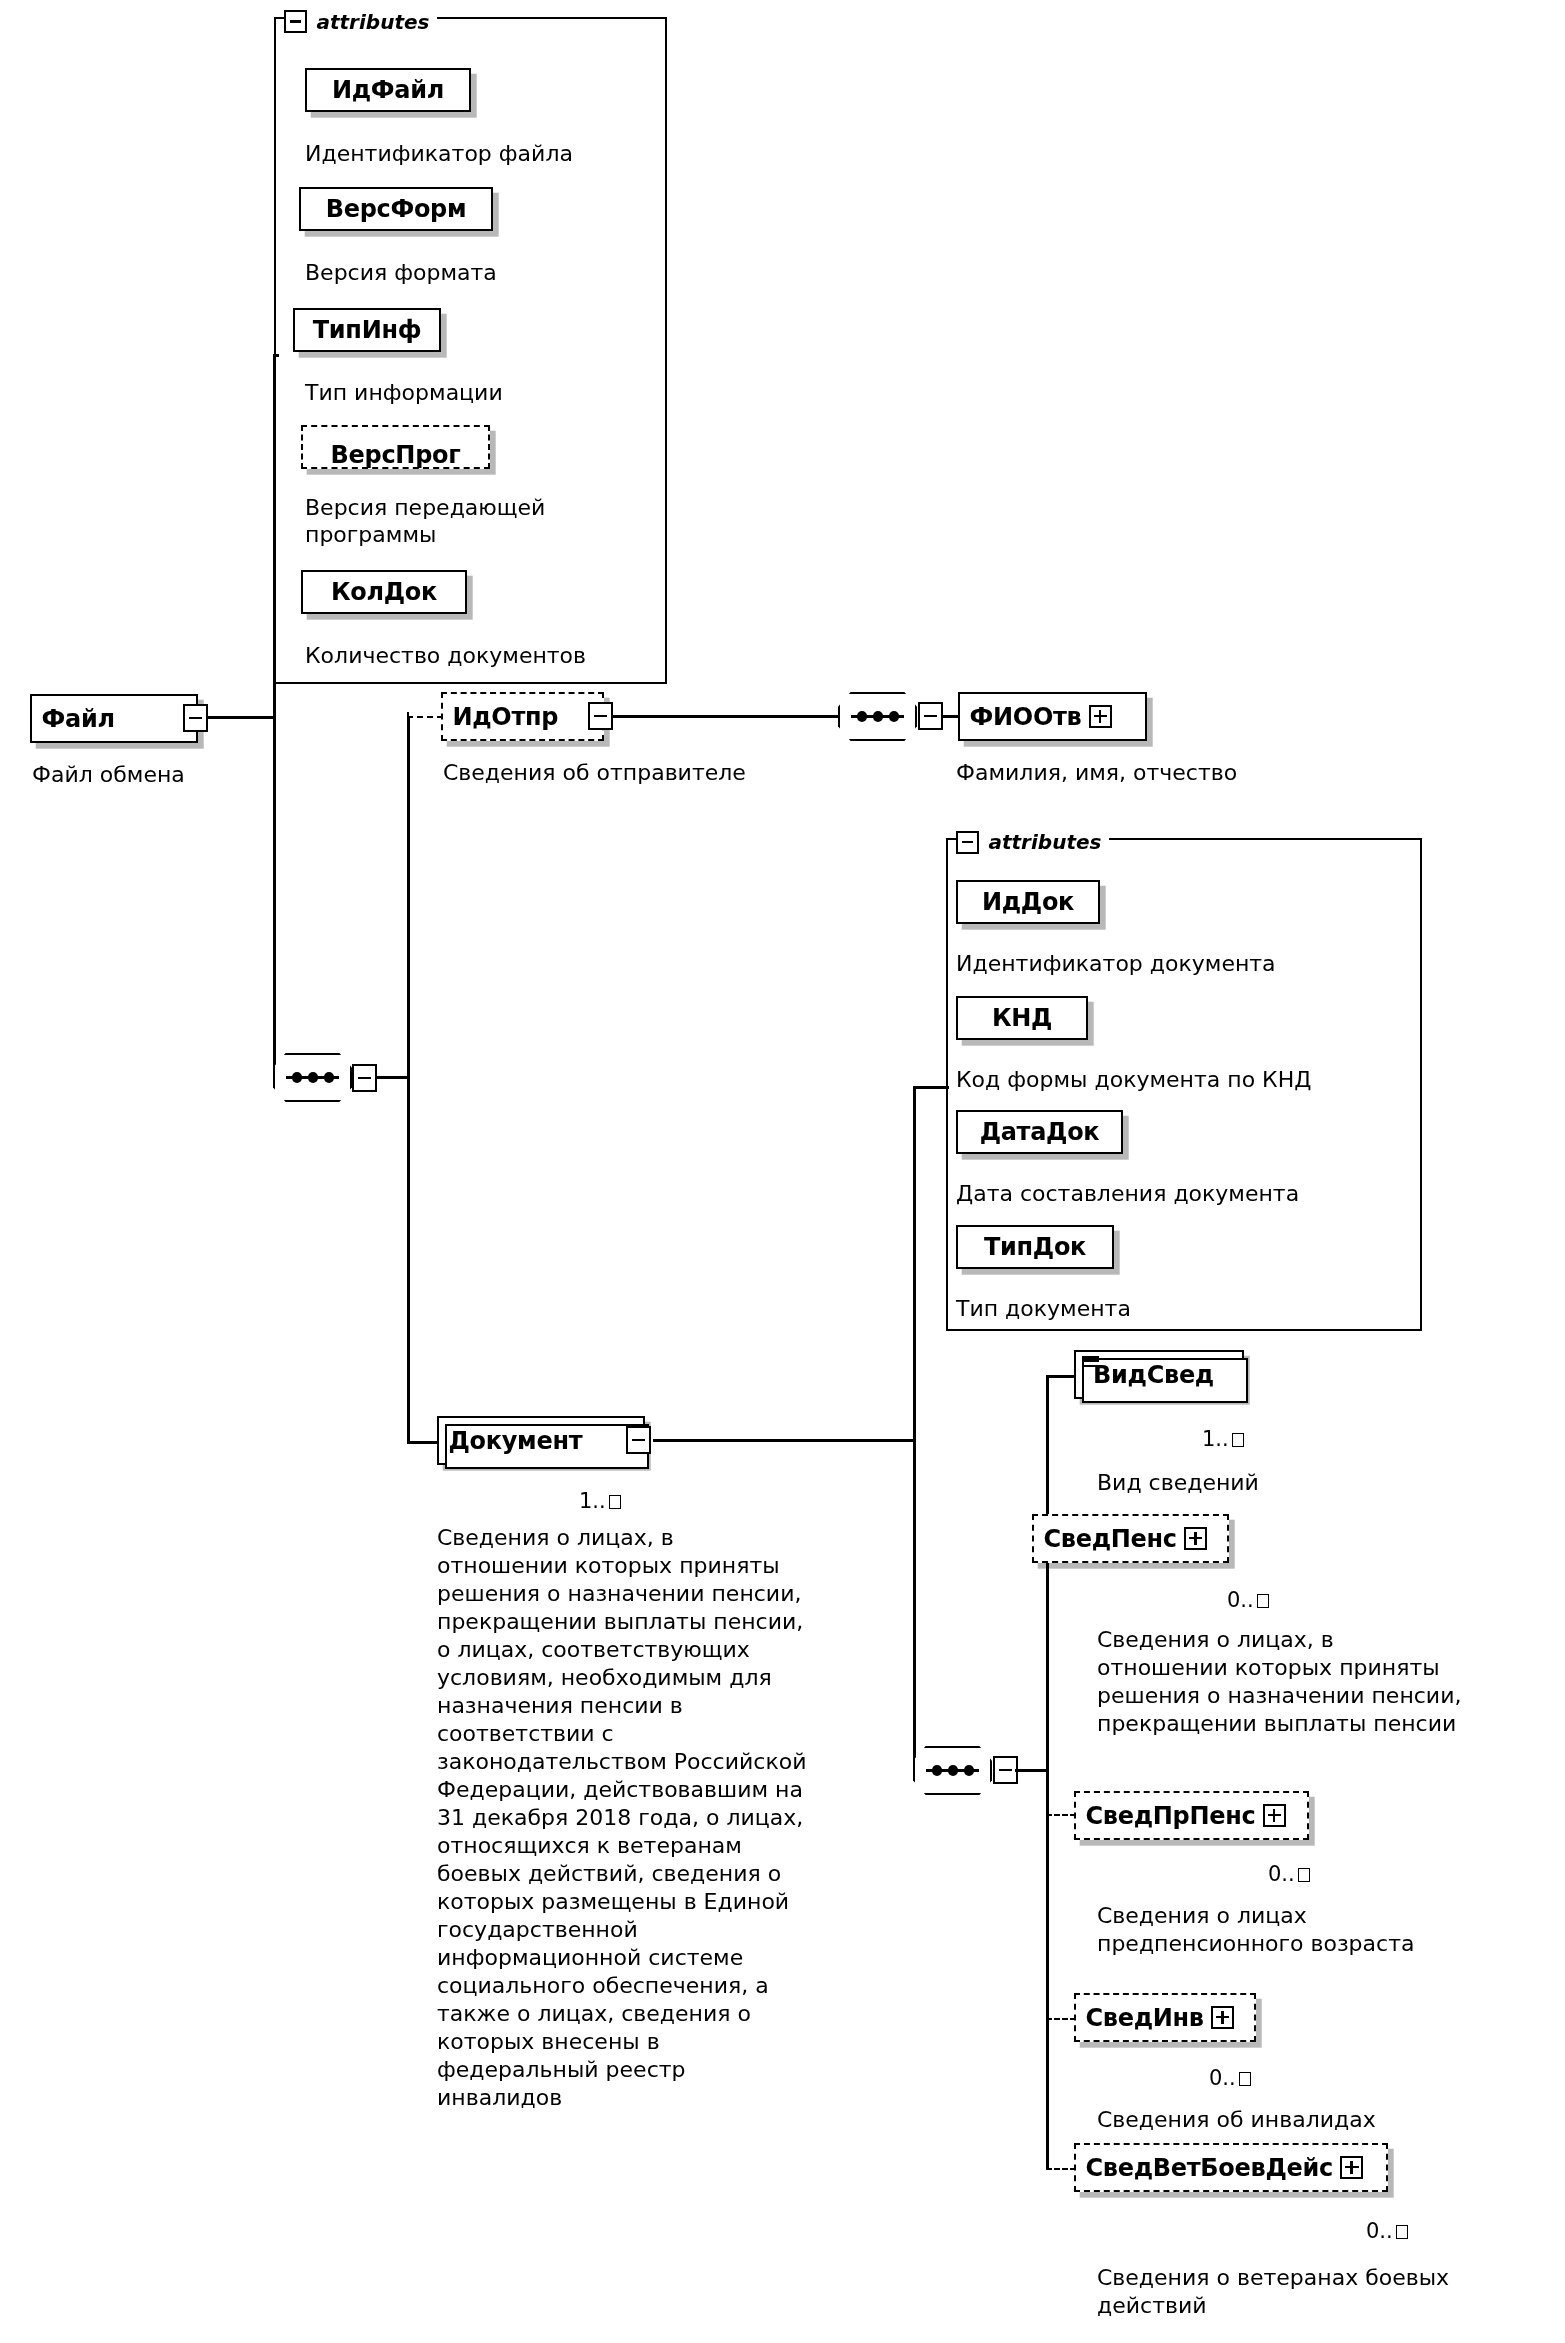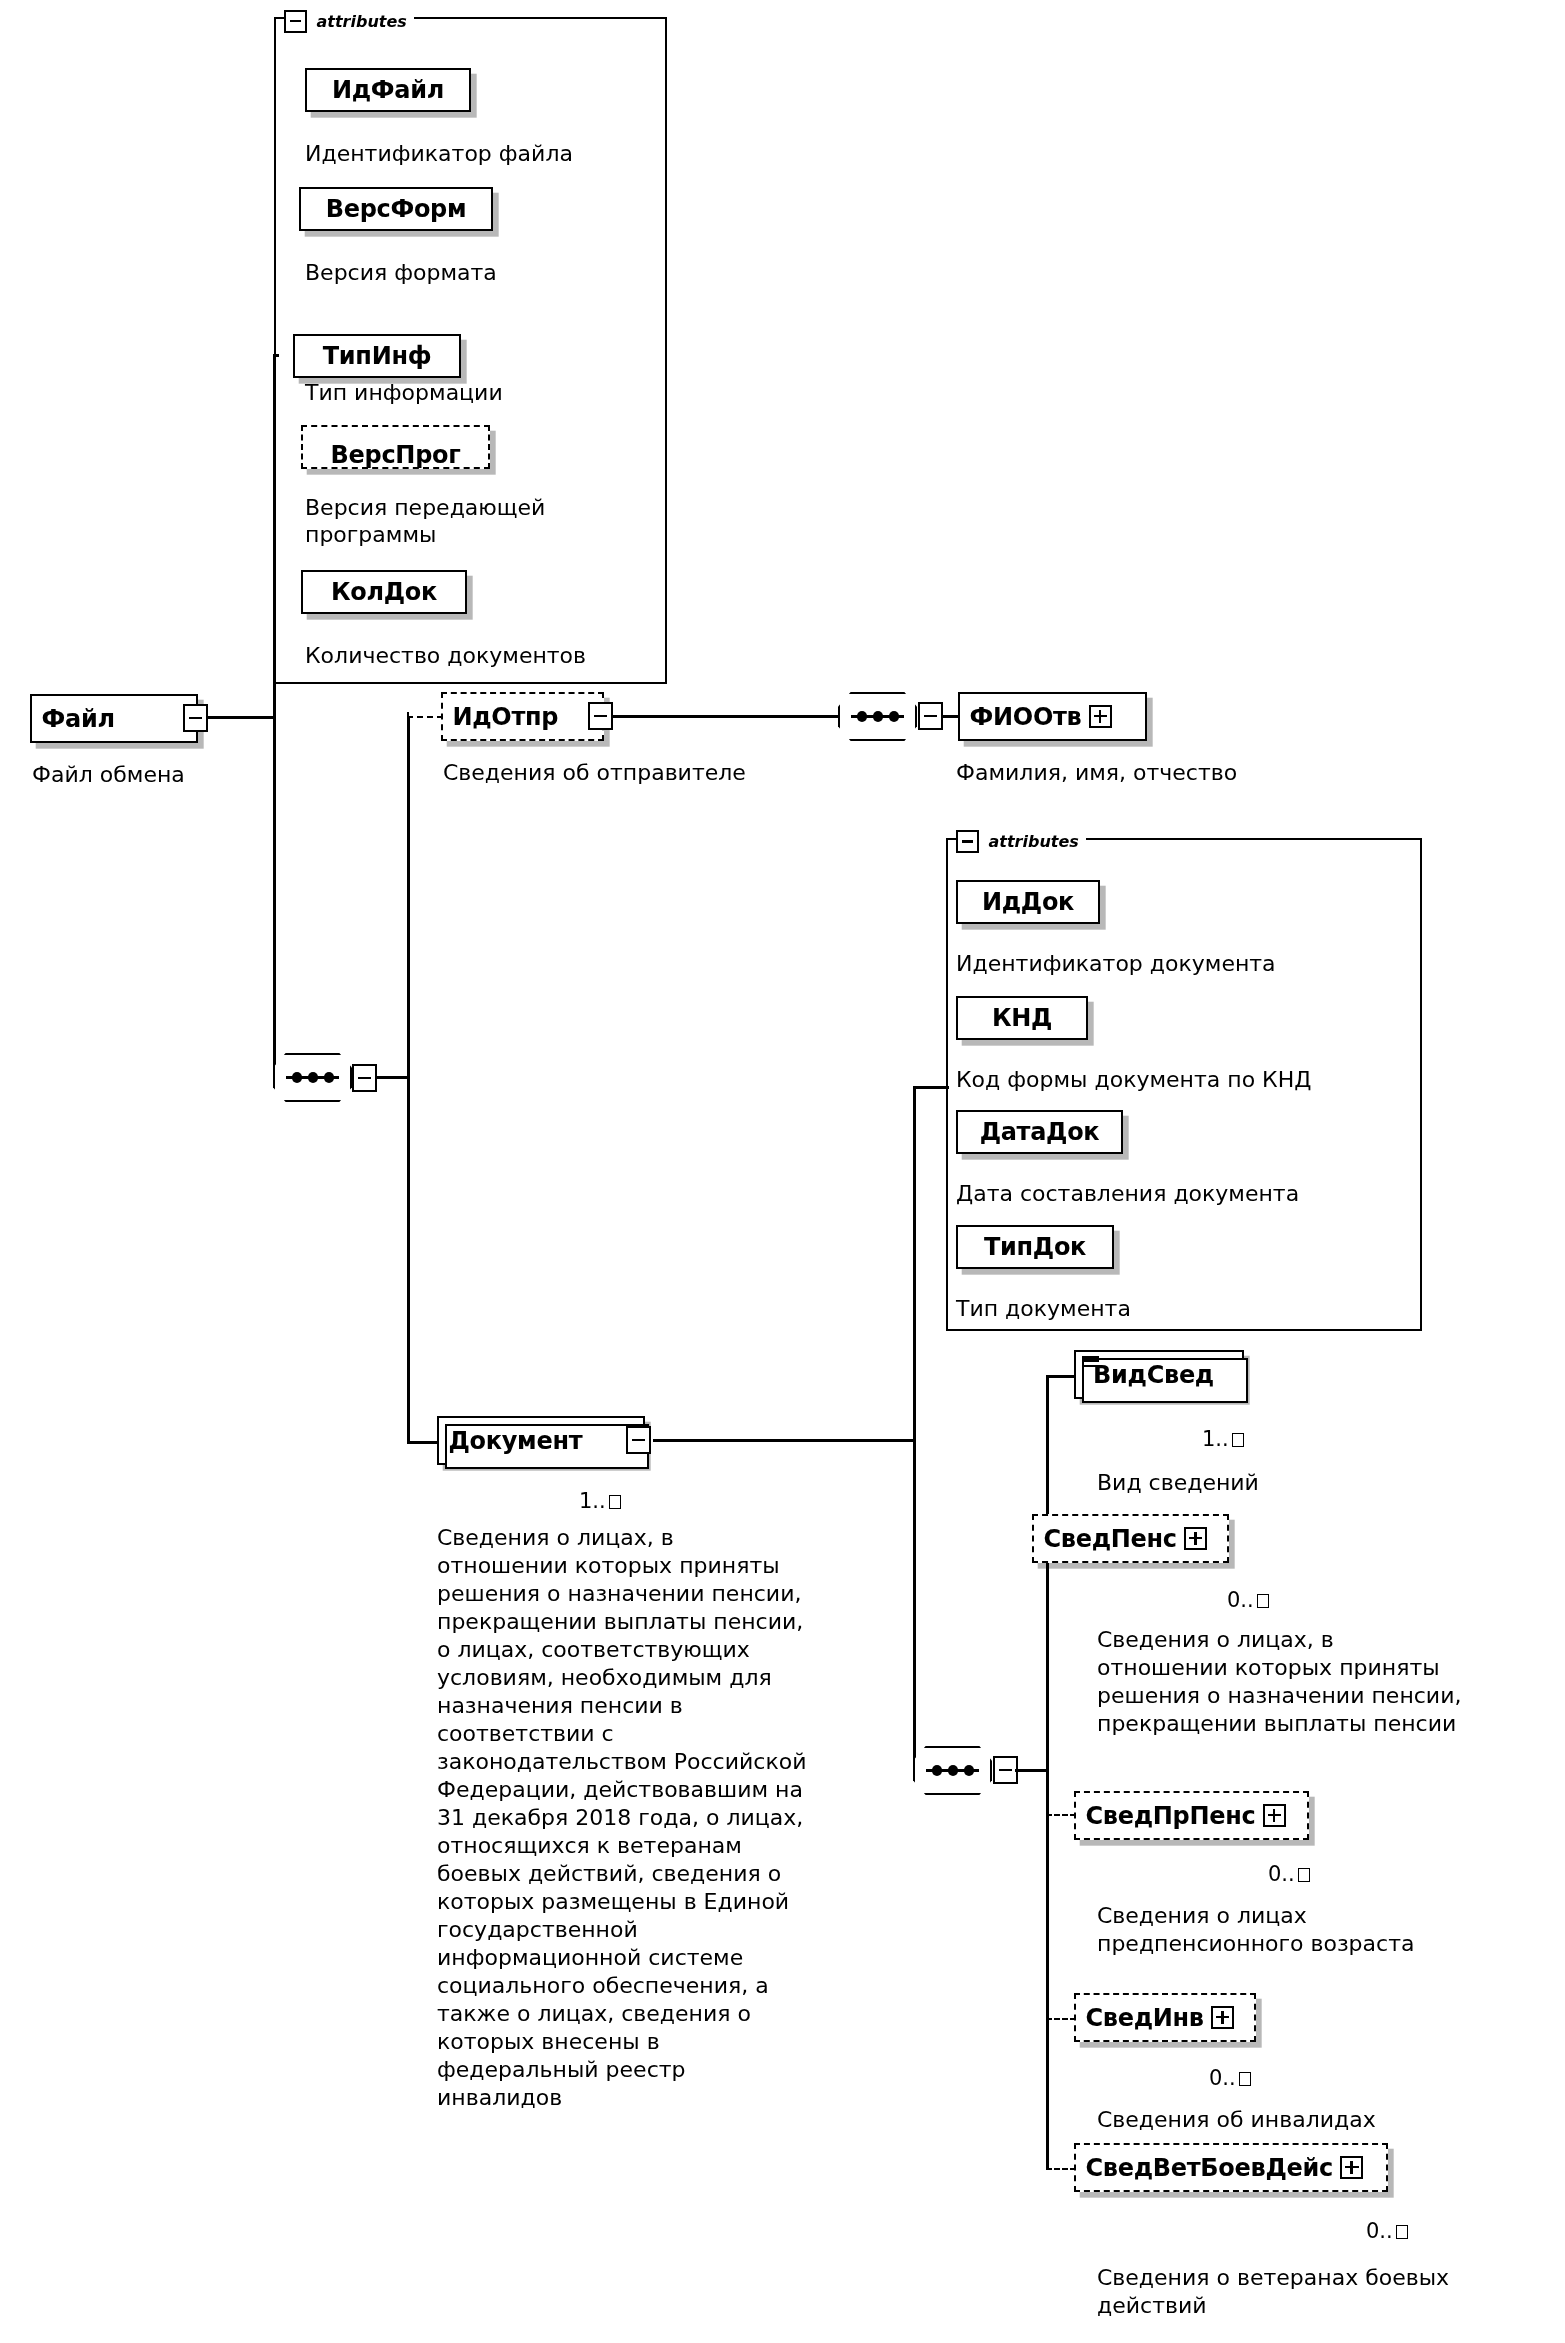--- a/index.html
+++ b/index.html
@@ -118,7 +118,7 @@
     display:flex;align-items:center;gap:9.5px;
     background:#fff;
     padding:0 7.6px 0 0;
-    font-style:italic;font-weight:bold;font-size:16px;
+    font-style:italic;font-weight:bold;font-size:20px;
   }
   .minusbox{
     width:23px;height:23px;border:2.8px solid #000;box-sizing:border-box;

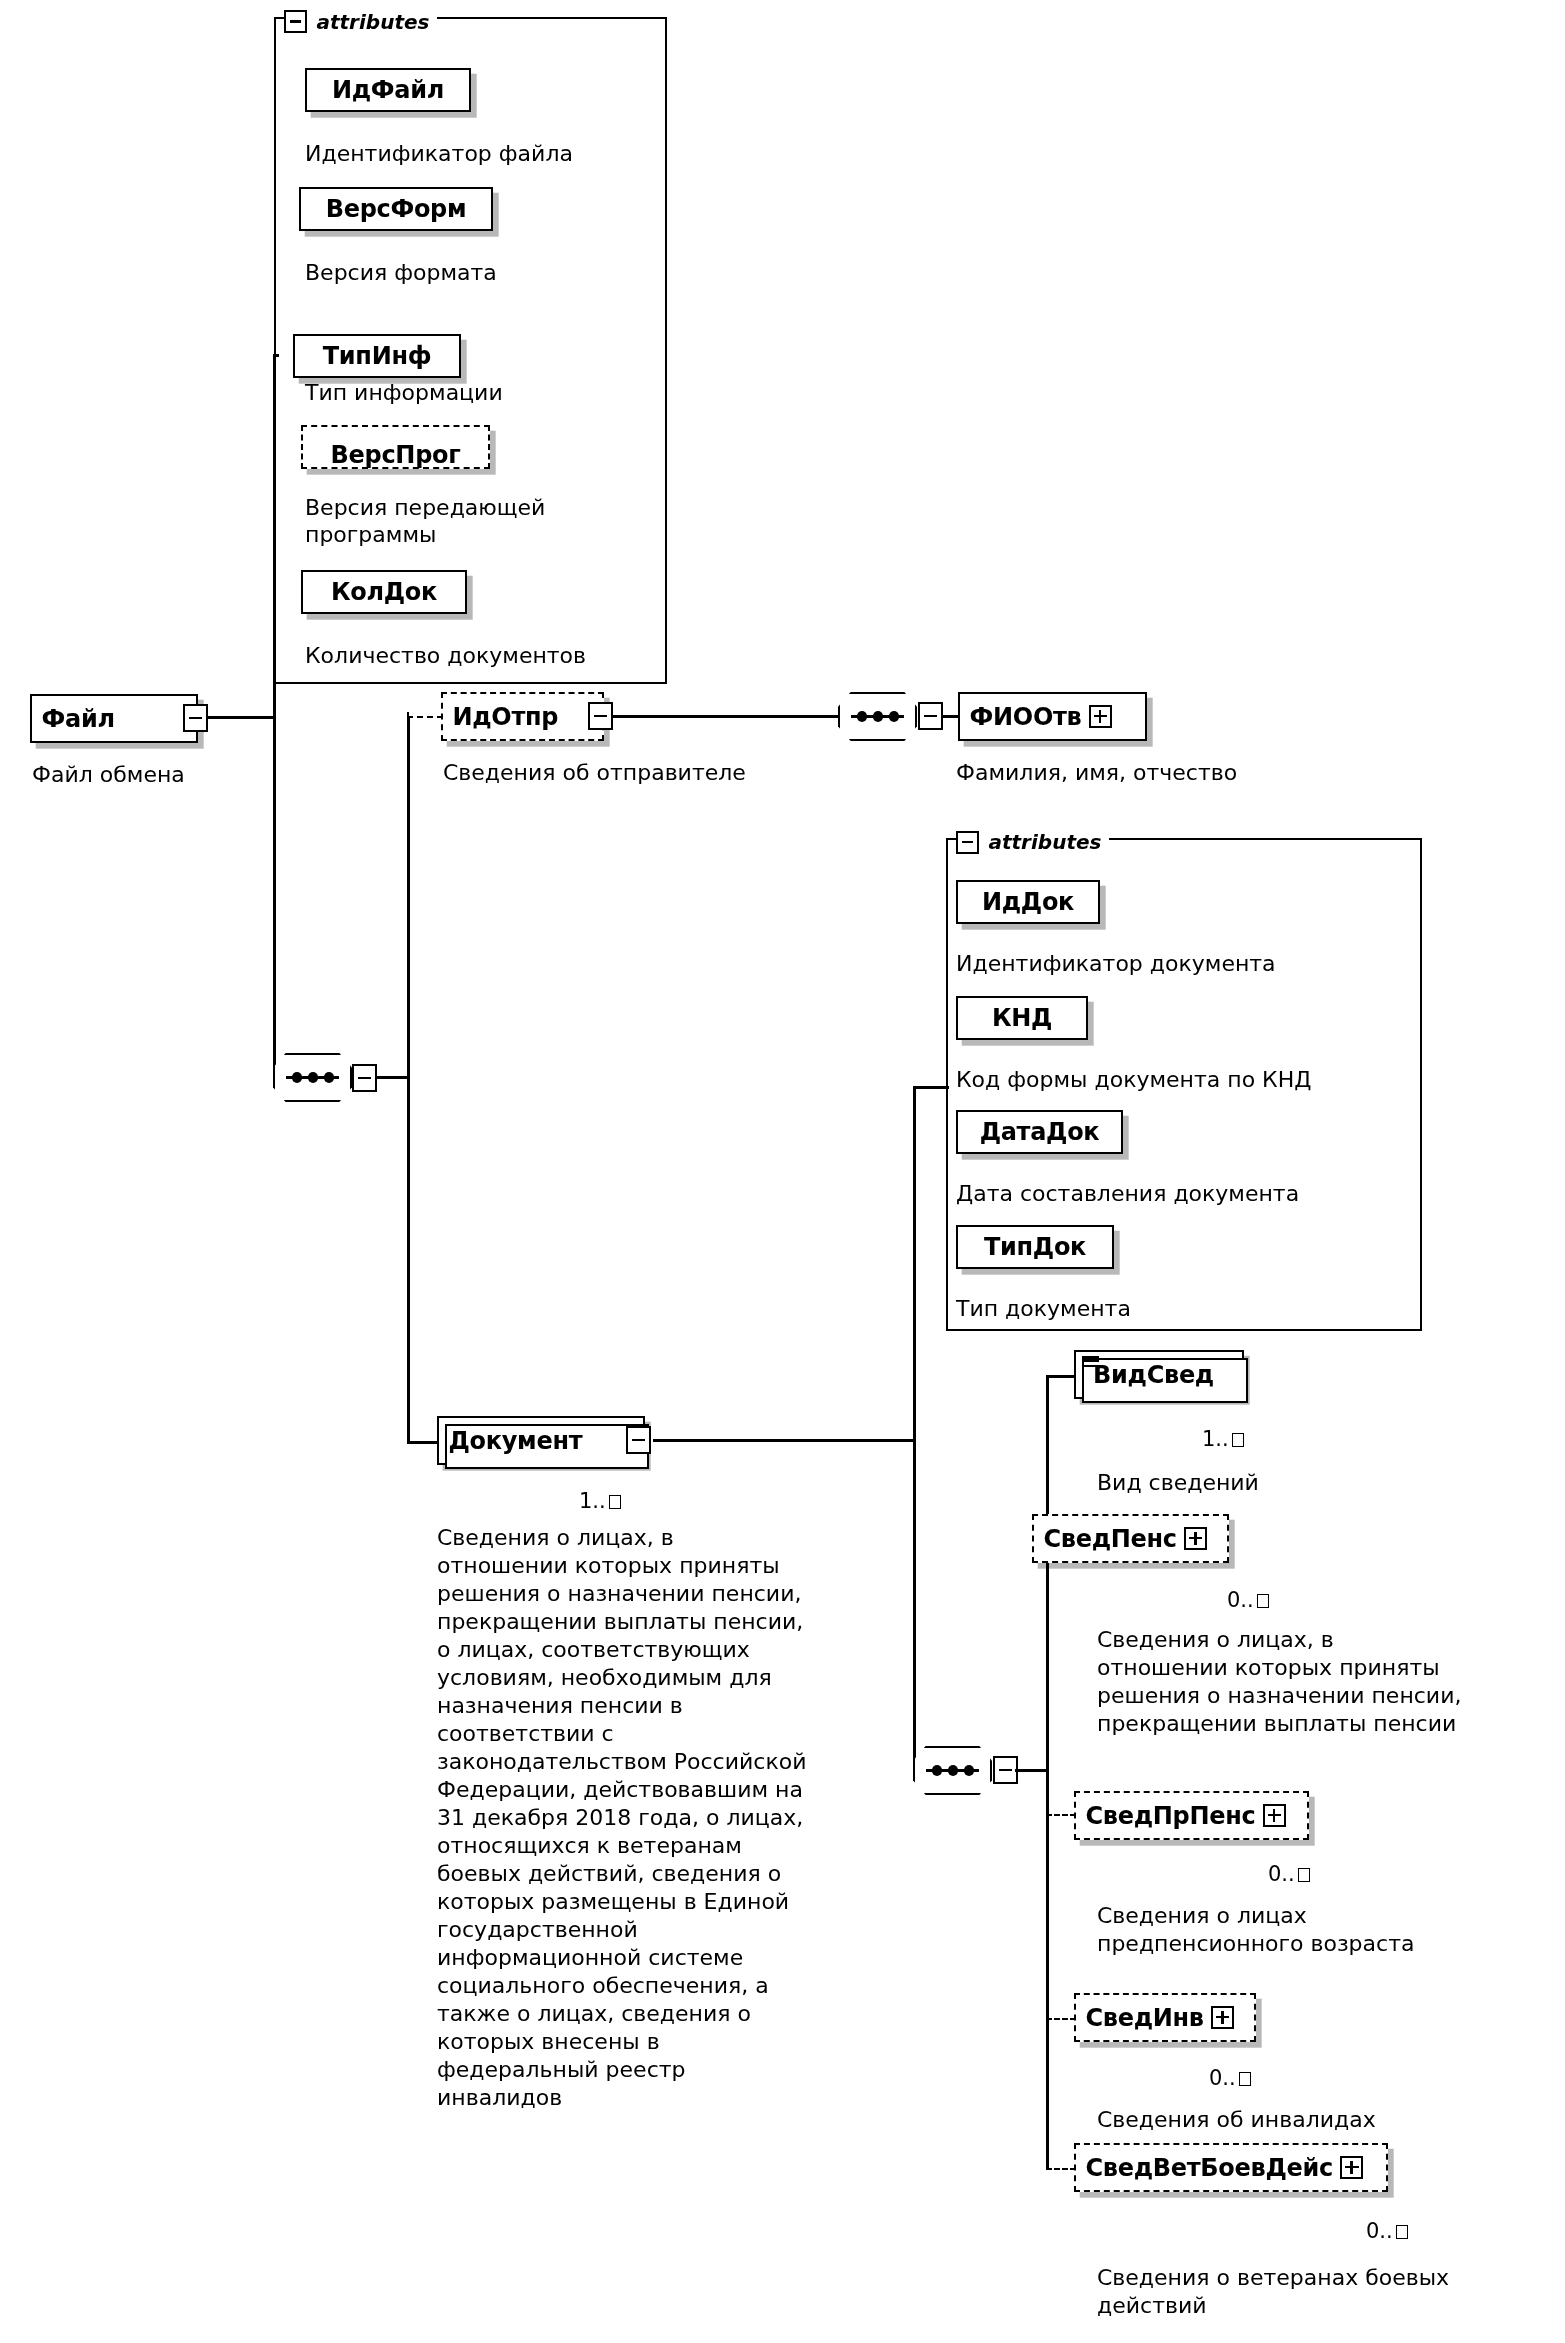--- a/index.html
+++ b/index.html
@@ -182,7 +182,7 @@
   </div>
   <div class="attrdesc" style="left:305px;top:259px;">Версия формата</div>
 
-  <div class="attr" style="left:293px;top:308px;width:168px;height:44px;margin-top:26px;">
+  <div class="attr" style="left:293px;top:308px;width:148px;height:44px;">
     <span>ТипИнф</span>
   </div>
   <div class="attrdesc" style="left:305px;top:379px;">Тип информации</div>

